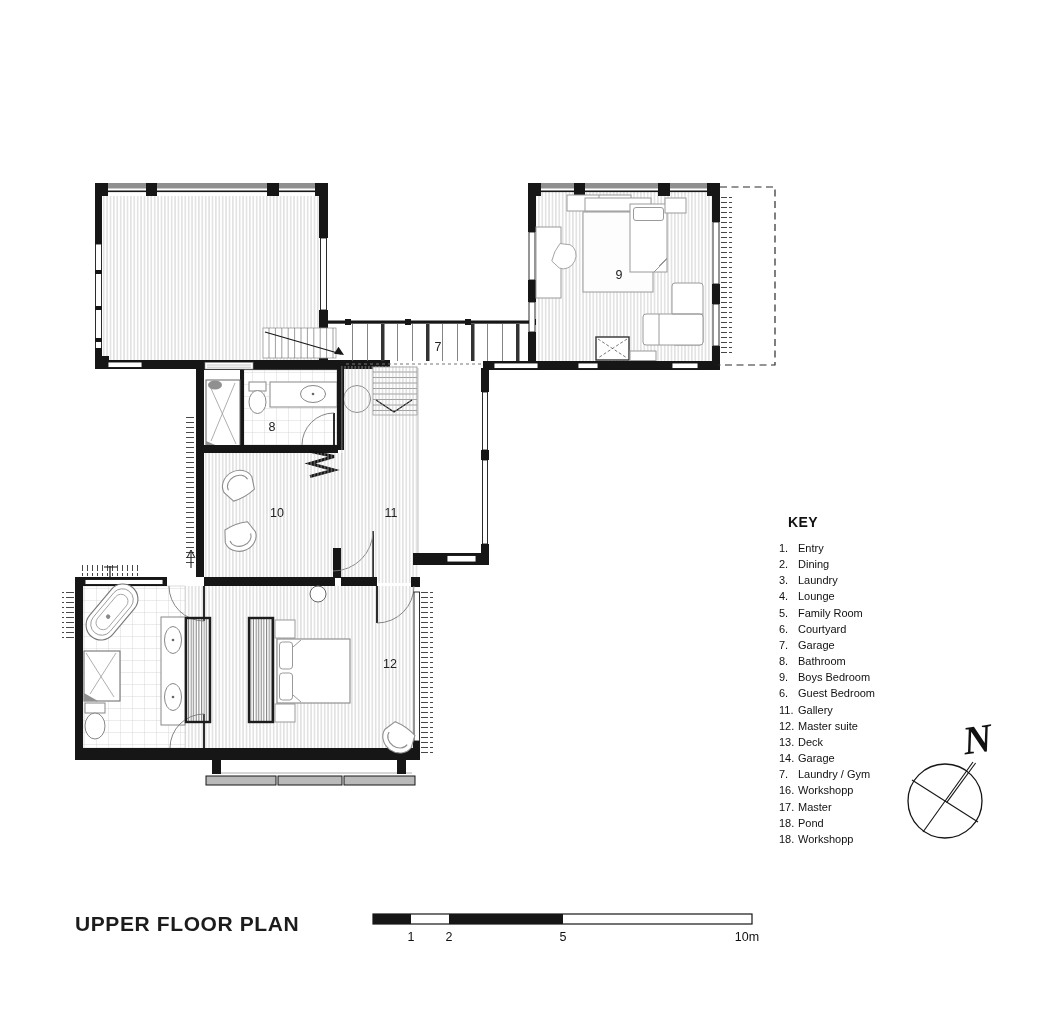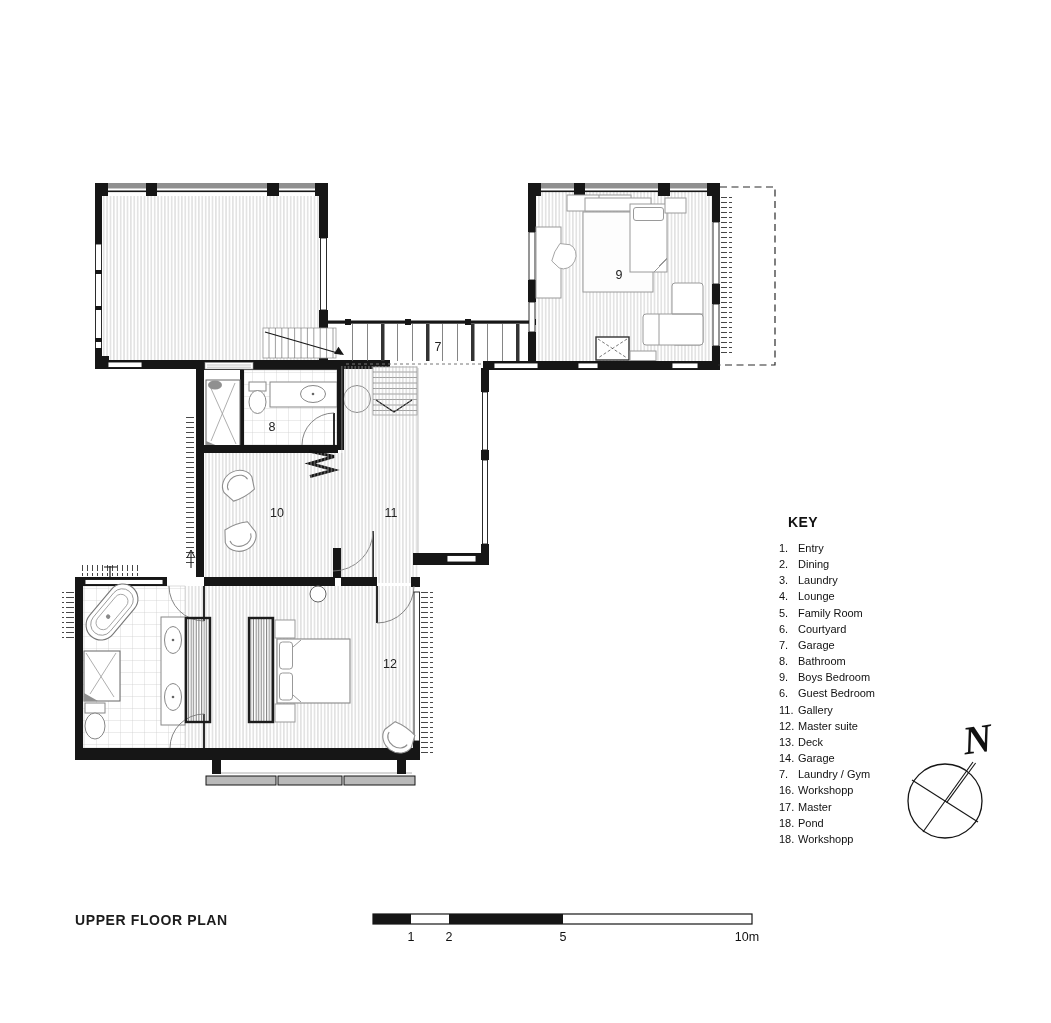--- a/index.html
+++ b/index.html
@@ -13,7 +13,7 @@
   .key-h{font-size:14px;font-weight:700;letter-spacing:.4px;margin:0 0 10px 9px;}
   .key-row{display:flex;font-size:11px;line-height:16.15px;}
   .kn{width:19px;flex:0 0 19px;}
-  .title{position:absolute;left:75px;top:912px;font-size:14px;font-weight:600;
+  .title{position:absolute;left:75px;top:912px;font-size:21px;font-weight:600;
          letter-spacing:.6px;color:#1c1c1c;}
 </style>
 </head>

